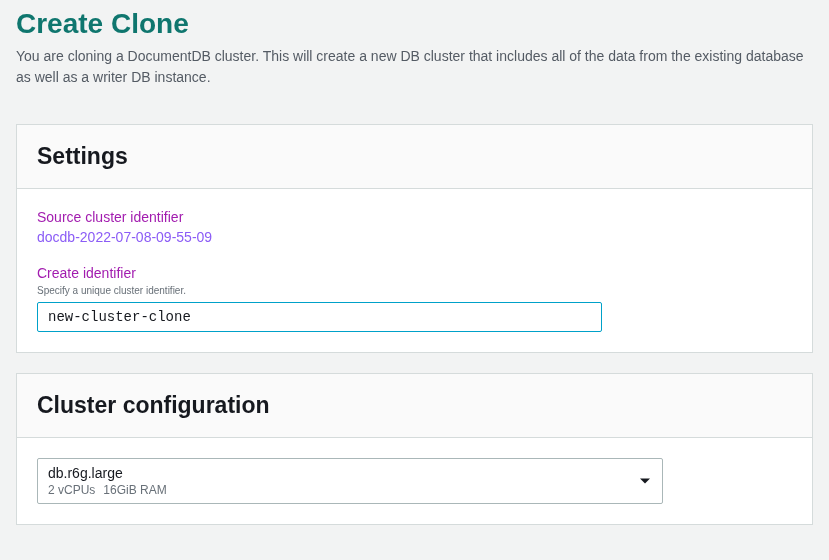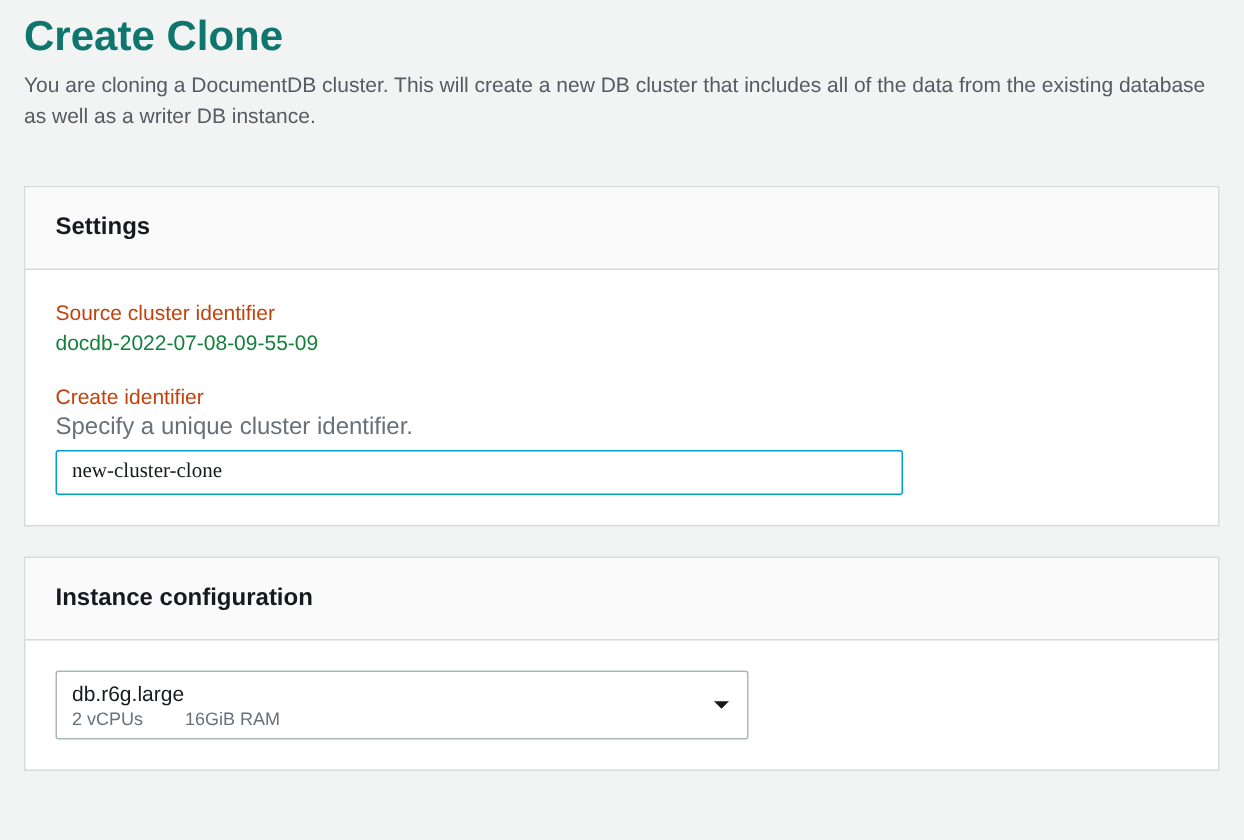--- a/index.html
+++ b/index.html
@@ -35,7 +35,7 @@
       background: #fafafa;
       border-bottom: 1px solid #d5dbdb;
       padding: 18px 20px;
-      font-size: 16px;
+      font-size: 23px;
       font-weight: 700;
       color: #16191f;
     }

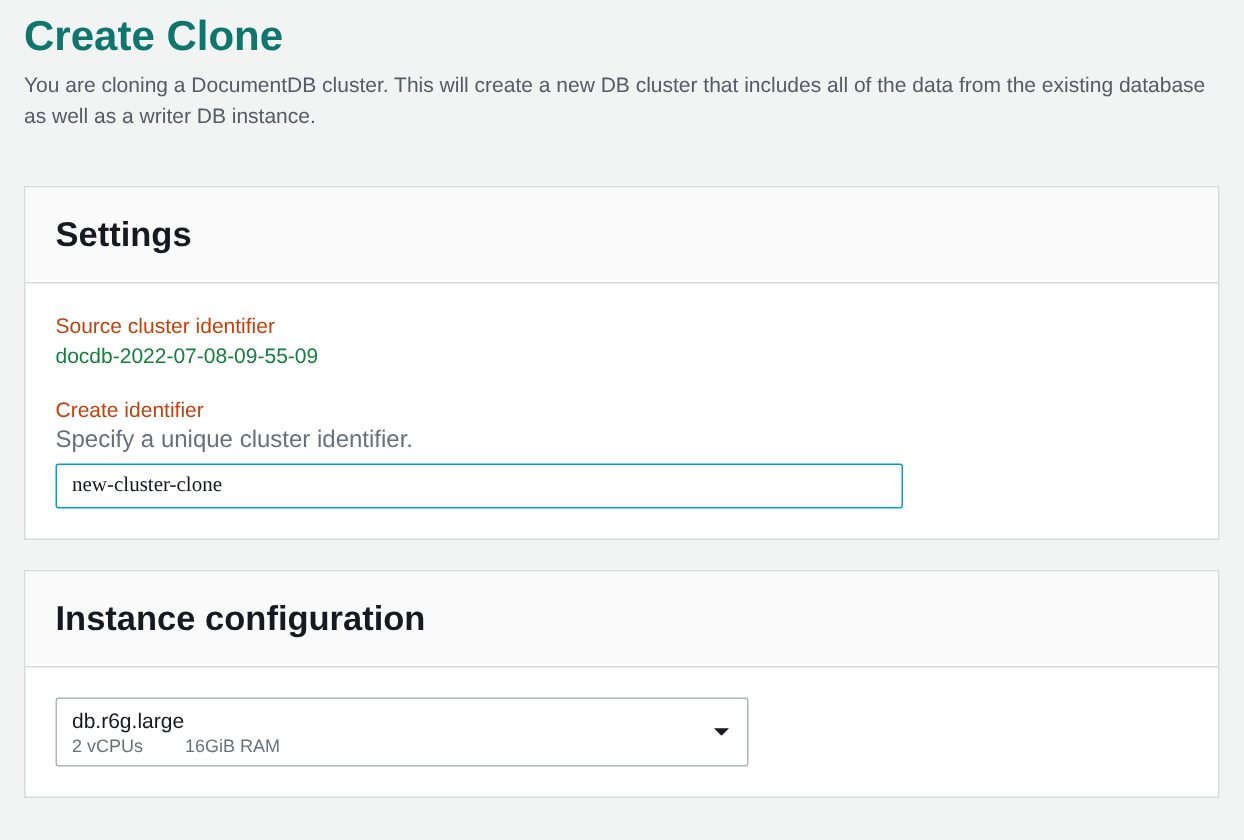--- a/index.html
+++ b/index.html
@@ -51,7 +51,7 @@
     .field-label {
       font-size: 14px;
       font-weight: 400;
-      color: #c2410c;
+      color: #a21caf;
       margin-bottom: 4px;
       display: block;
     }

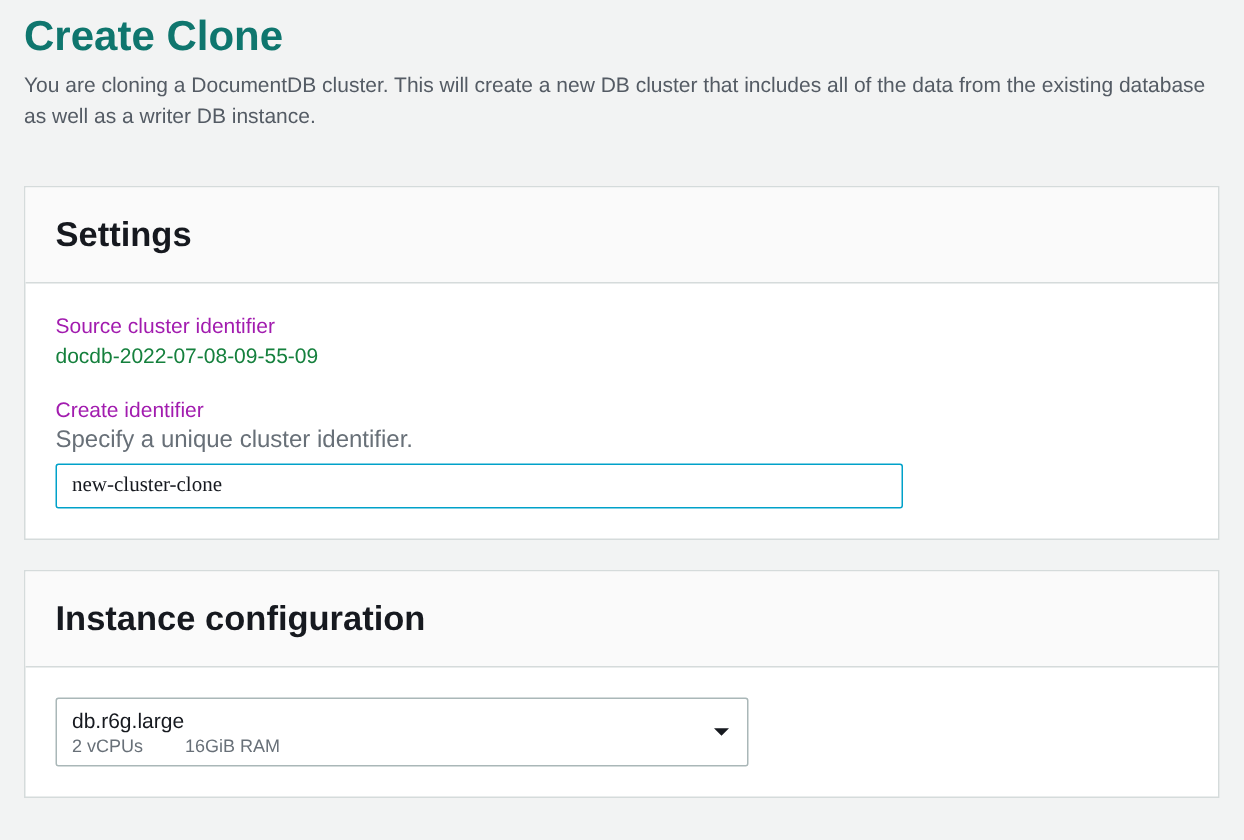--- a/index.html
+++ b/index.html
@@ -62,7 +62,7 @@
     }
     .field-value {
       font-size: 14px;
-      color: #15803d;
+      color: #8b5cf6;
     }
     .text-input {
       width: 565px;

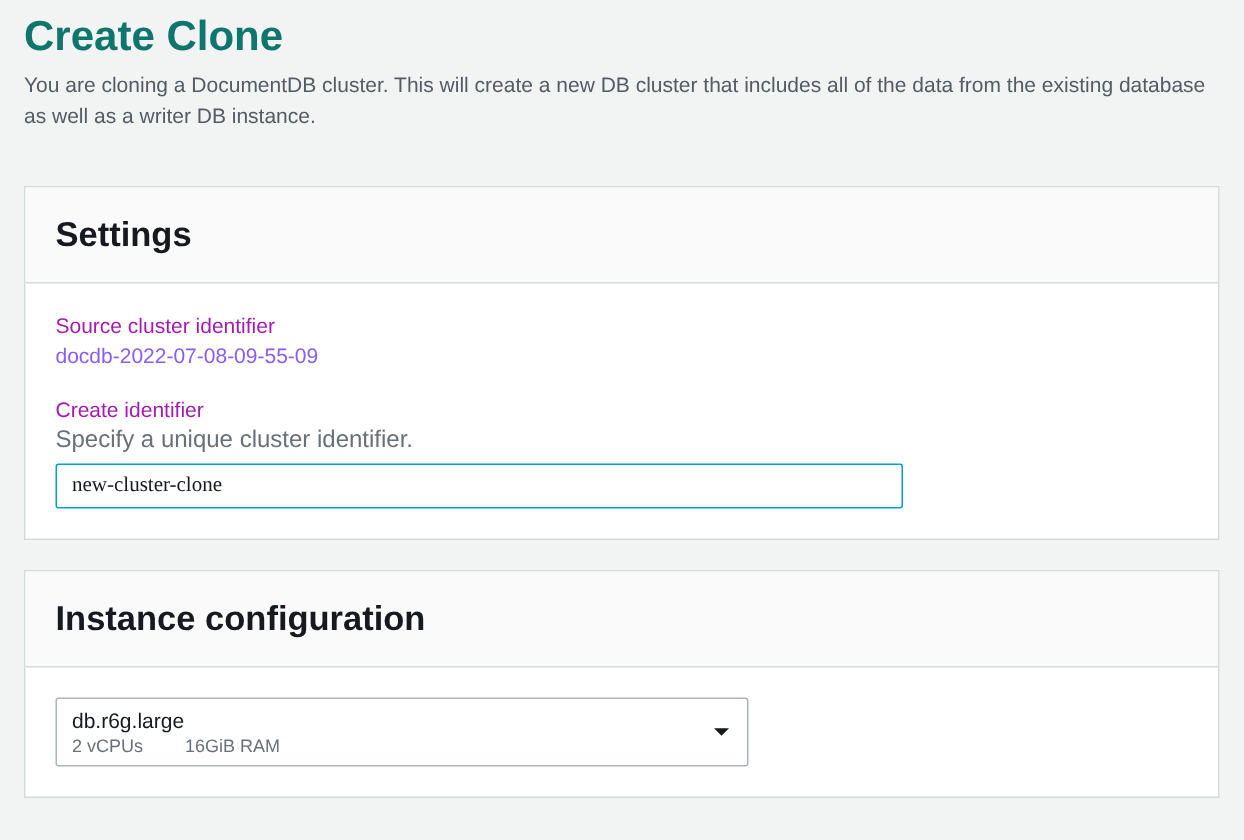--- a/index.html
+++ b/index.html
@@ -56,7 +56,7 @@
       display: block;
     }
     .field-hint {
-      font-size: 16px;
+      font-size: 10px;
       color: #687078;
       margin-bottom: 6px;
     }

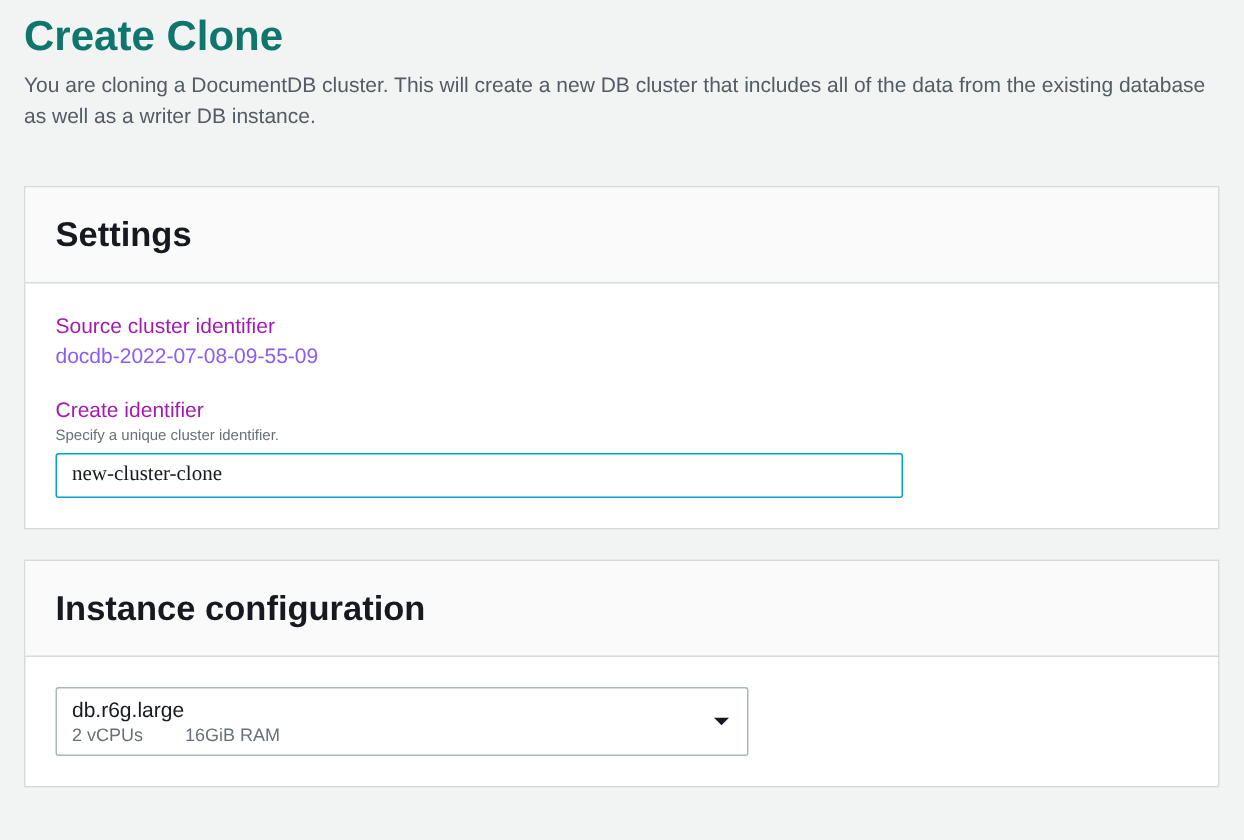--- a/index.html
+++ b/index.html
@@ -72,7 +72,7 @@
       border-radius: 2px;
       outline: none;
       color: #16191f;
-      font-family: Liberation Serif, serif;
+      font-family: Liberation Mono, monospace;
     }
     .select-wrapper {
       position: relative;

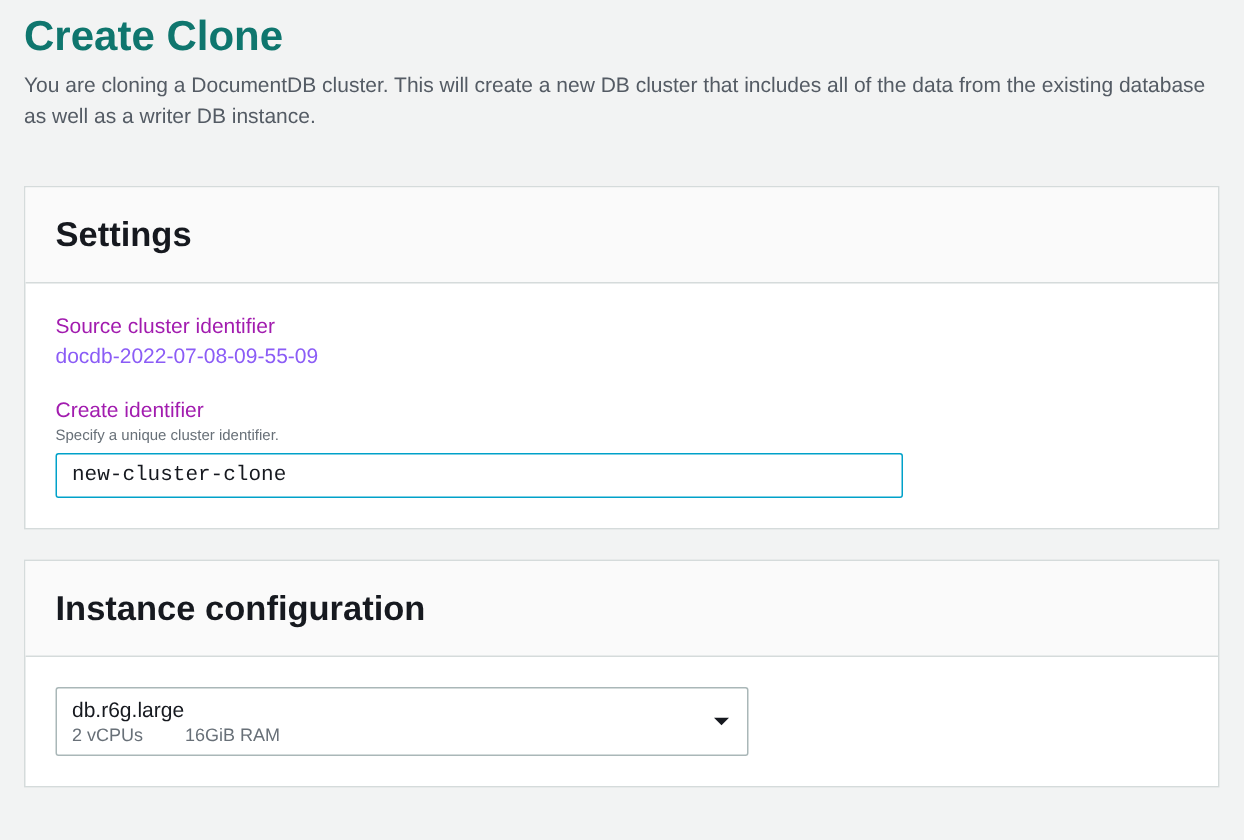--- a/index.html
+++ b/index.html
@@ -134,7 +134,7 @@
 </div>
 
 <div class="panel">
-  <div class="panel-header">Instance configuration</div>
+  <div class="panel-header">Cluster configuration</div>
   <div class="panel-body">
     <div class="field">
       <div class="select-wrapper">

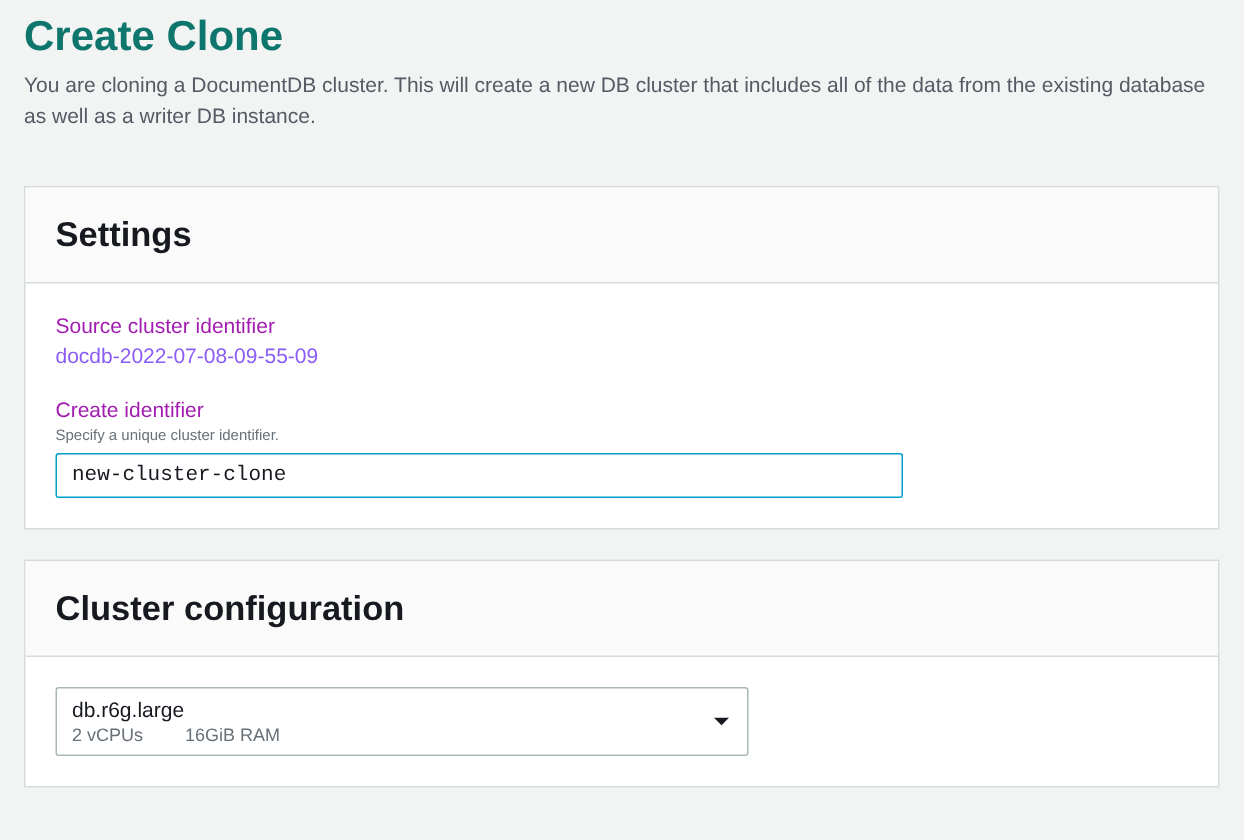--- a/index.html
+++ b/index.html
@@ -76,7 +76,7 @@
     }
     .select-wrapper {
       position: relative;
-      width: 462px;
+      width: 626px;
     }
     .select-box {
       width: 100%;

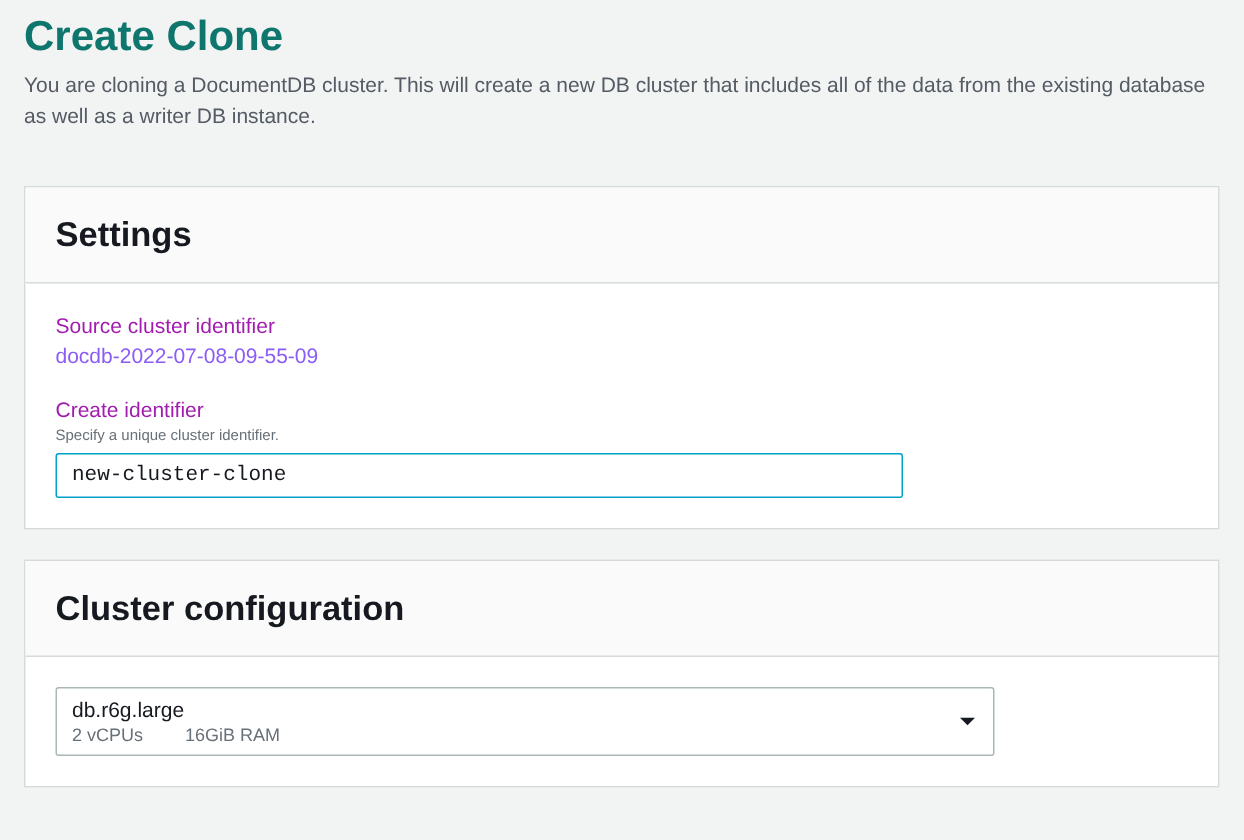--- a/index.html
+++ b/index.html
@@ -97,7 +97,7 @@
       font-size: 12px;
       color: #687078;
       display: flex;
-      gap: 28px;
+      gap: 8px;
     }
     .select-caret {
       position: absolute;

